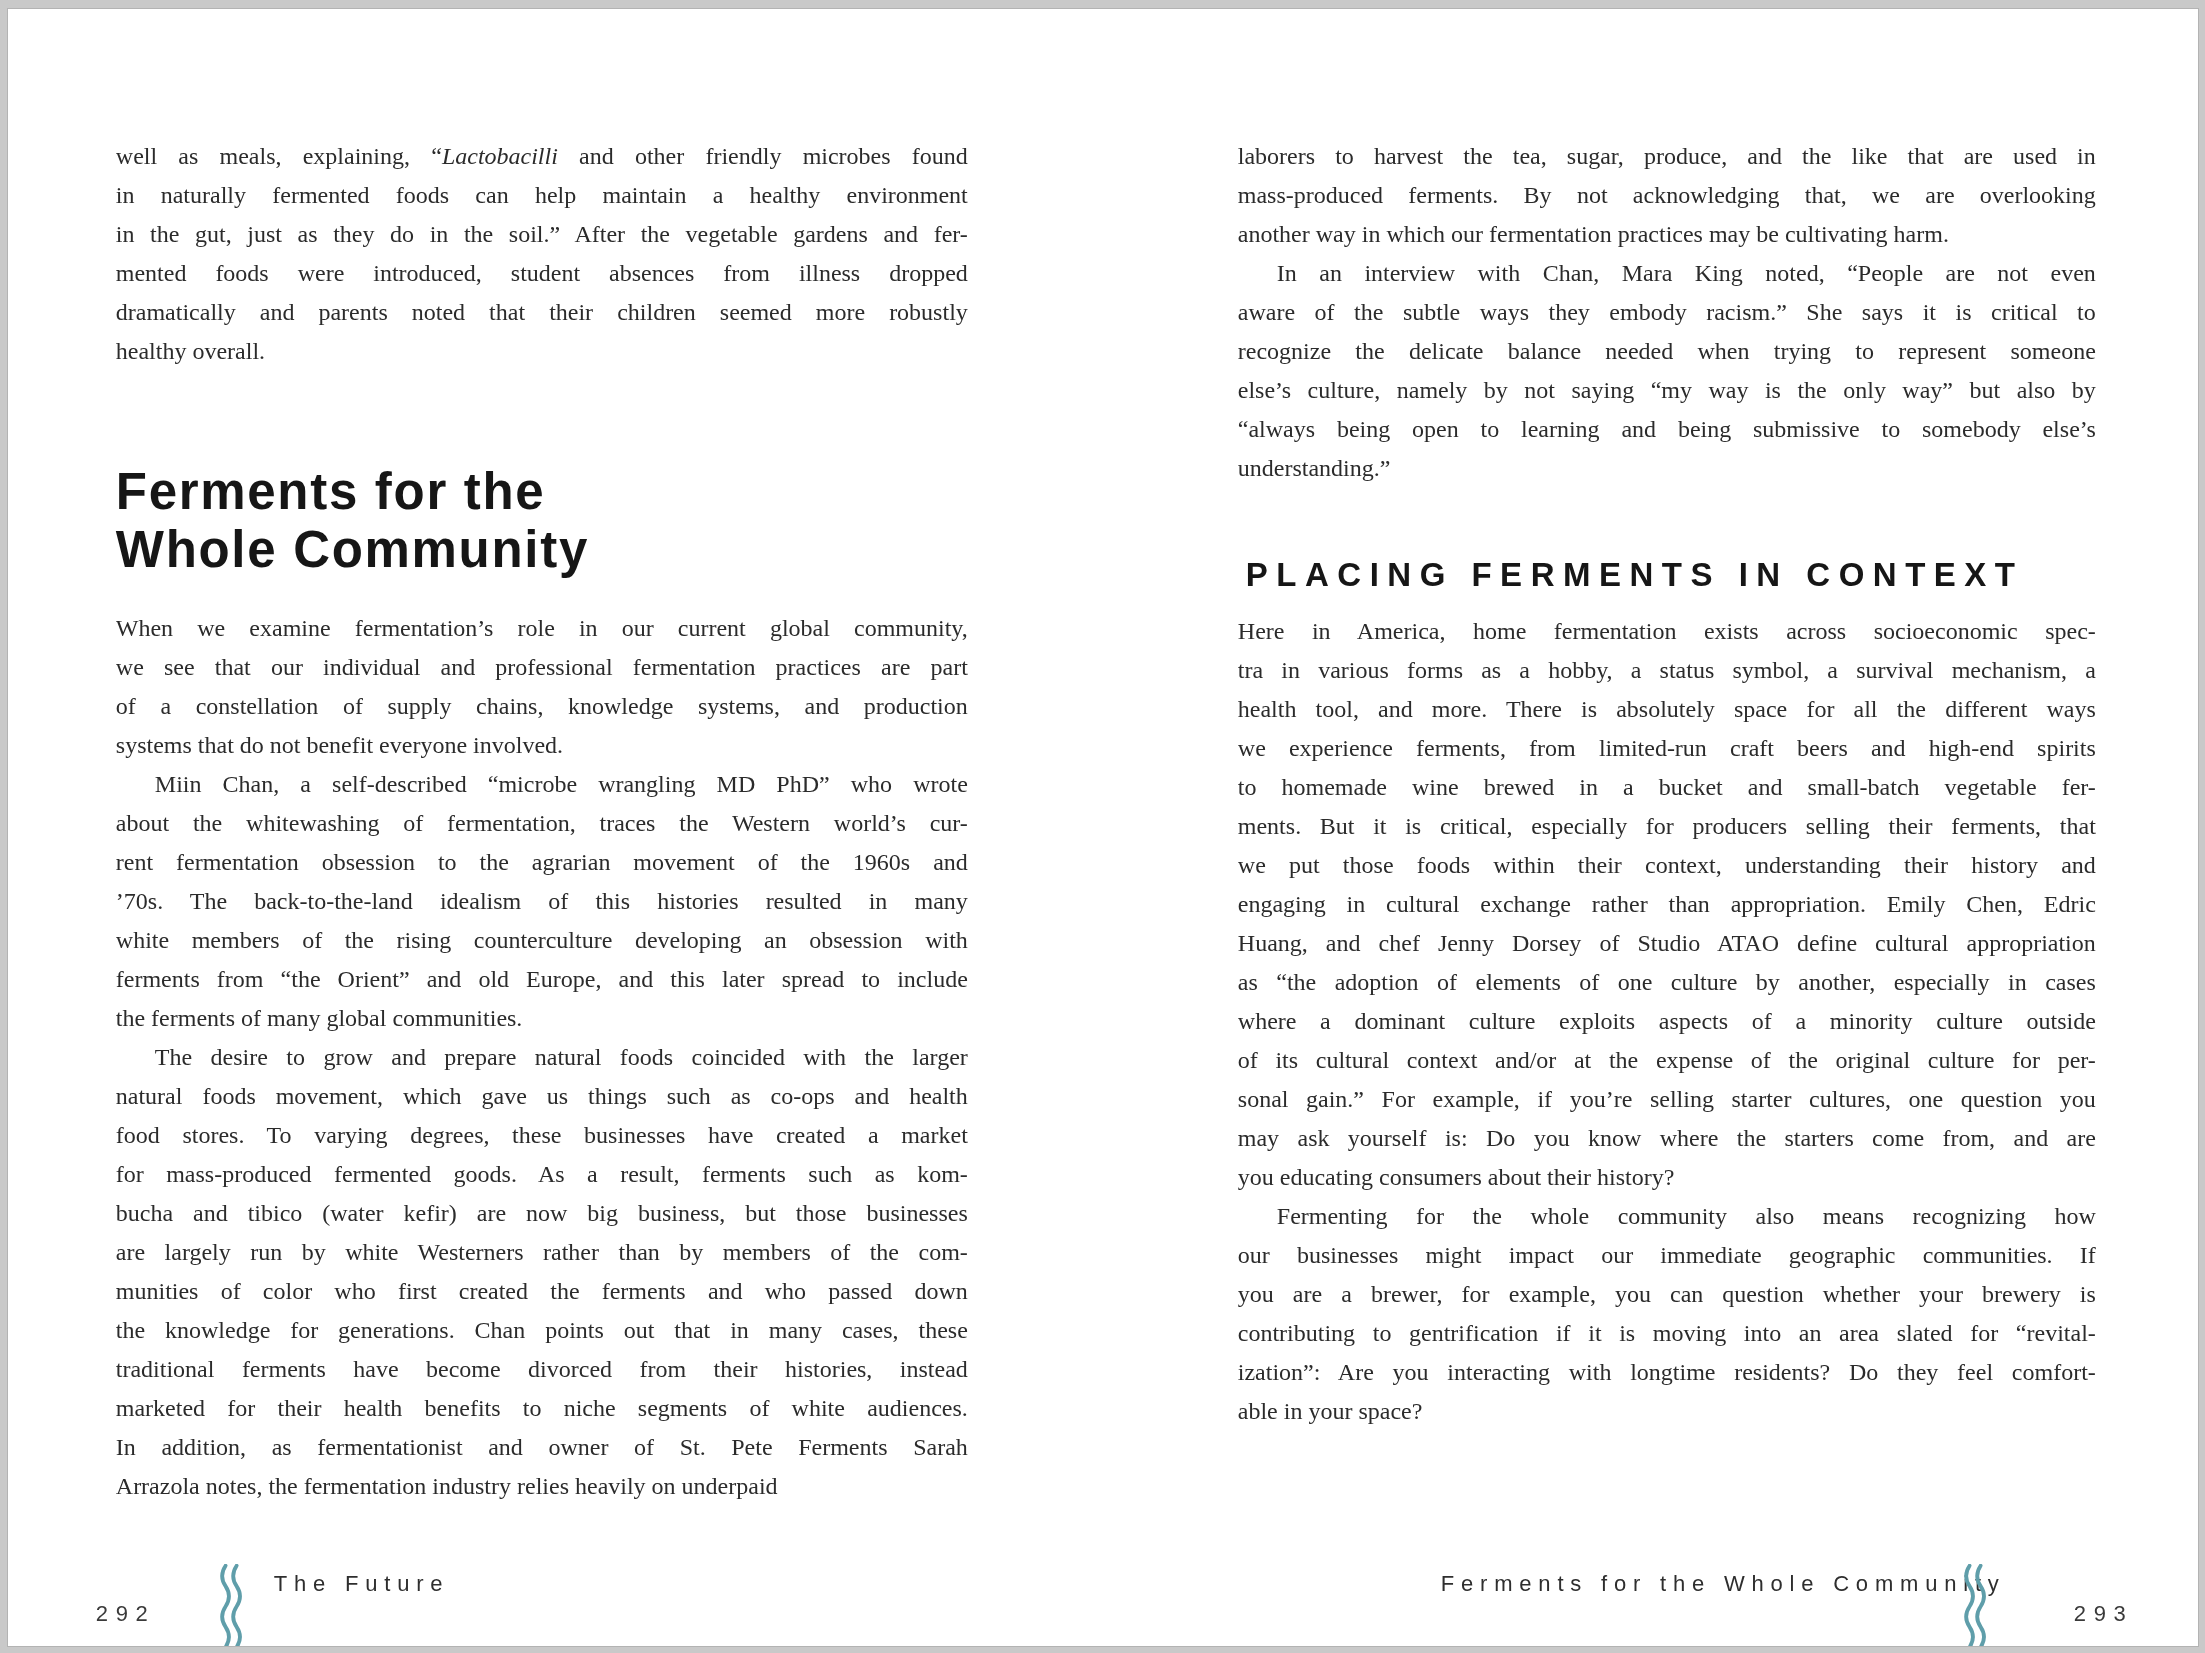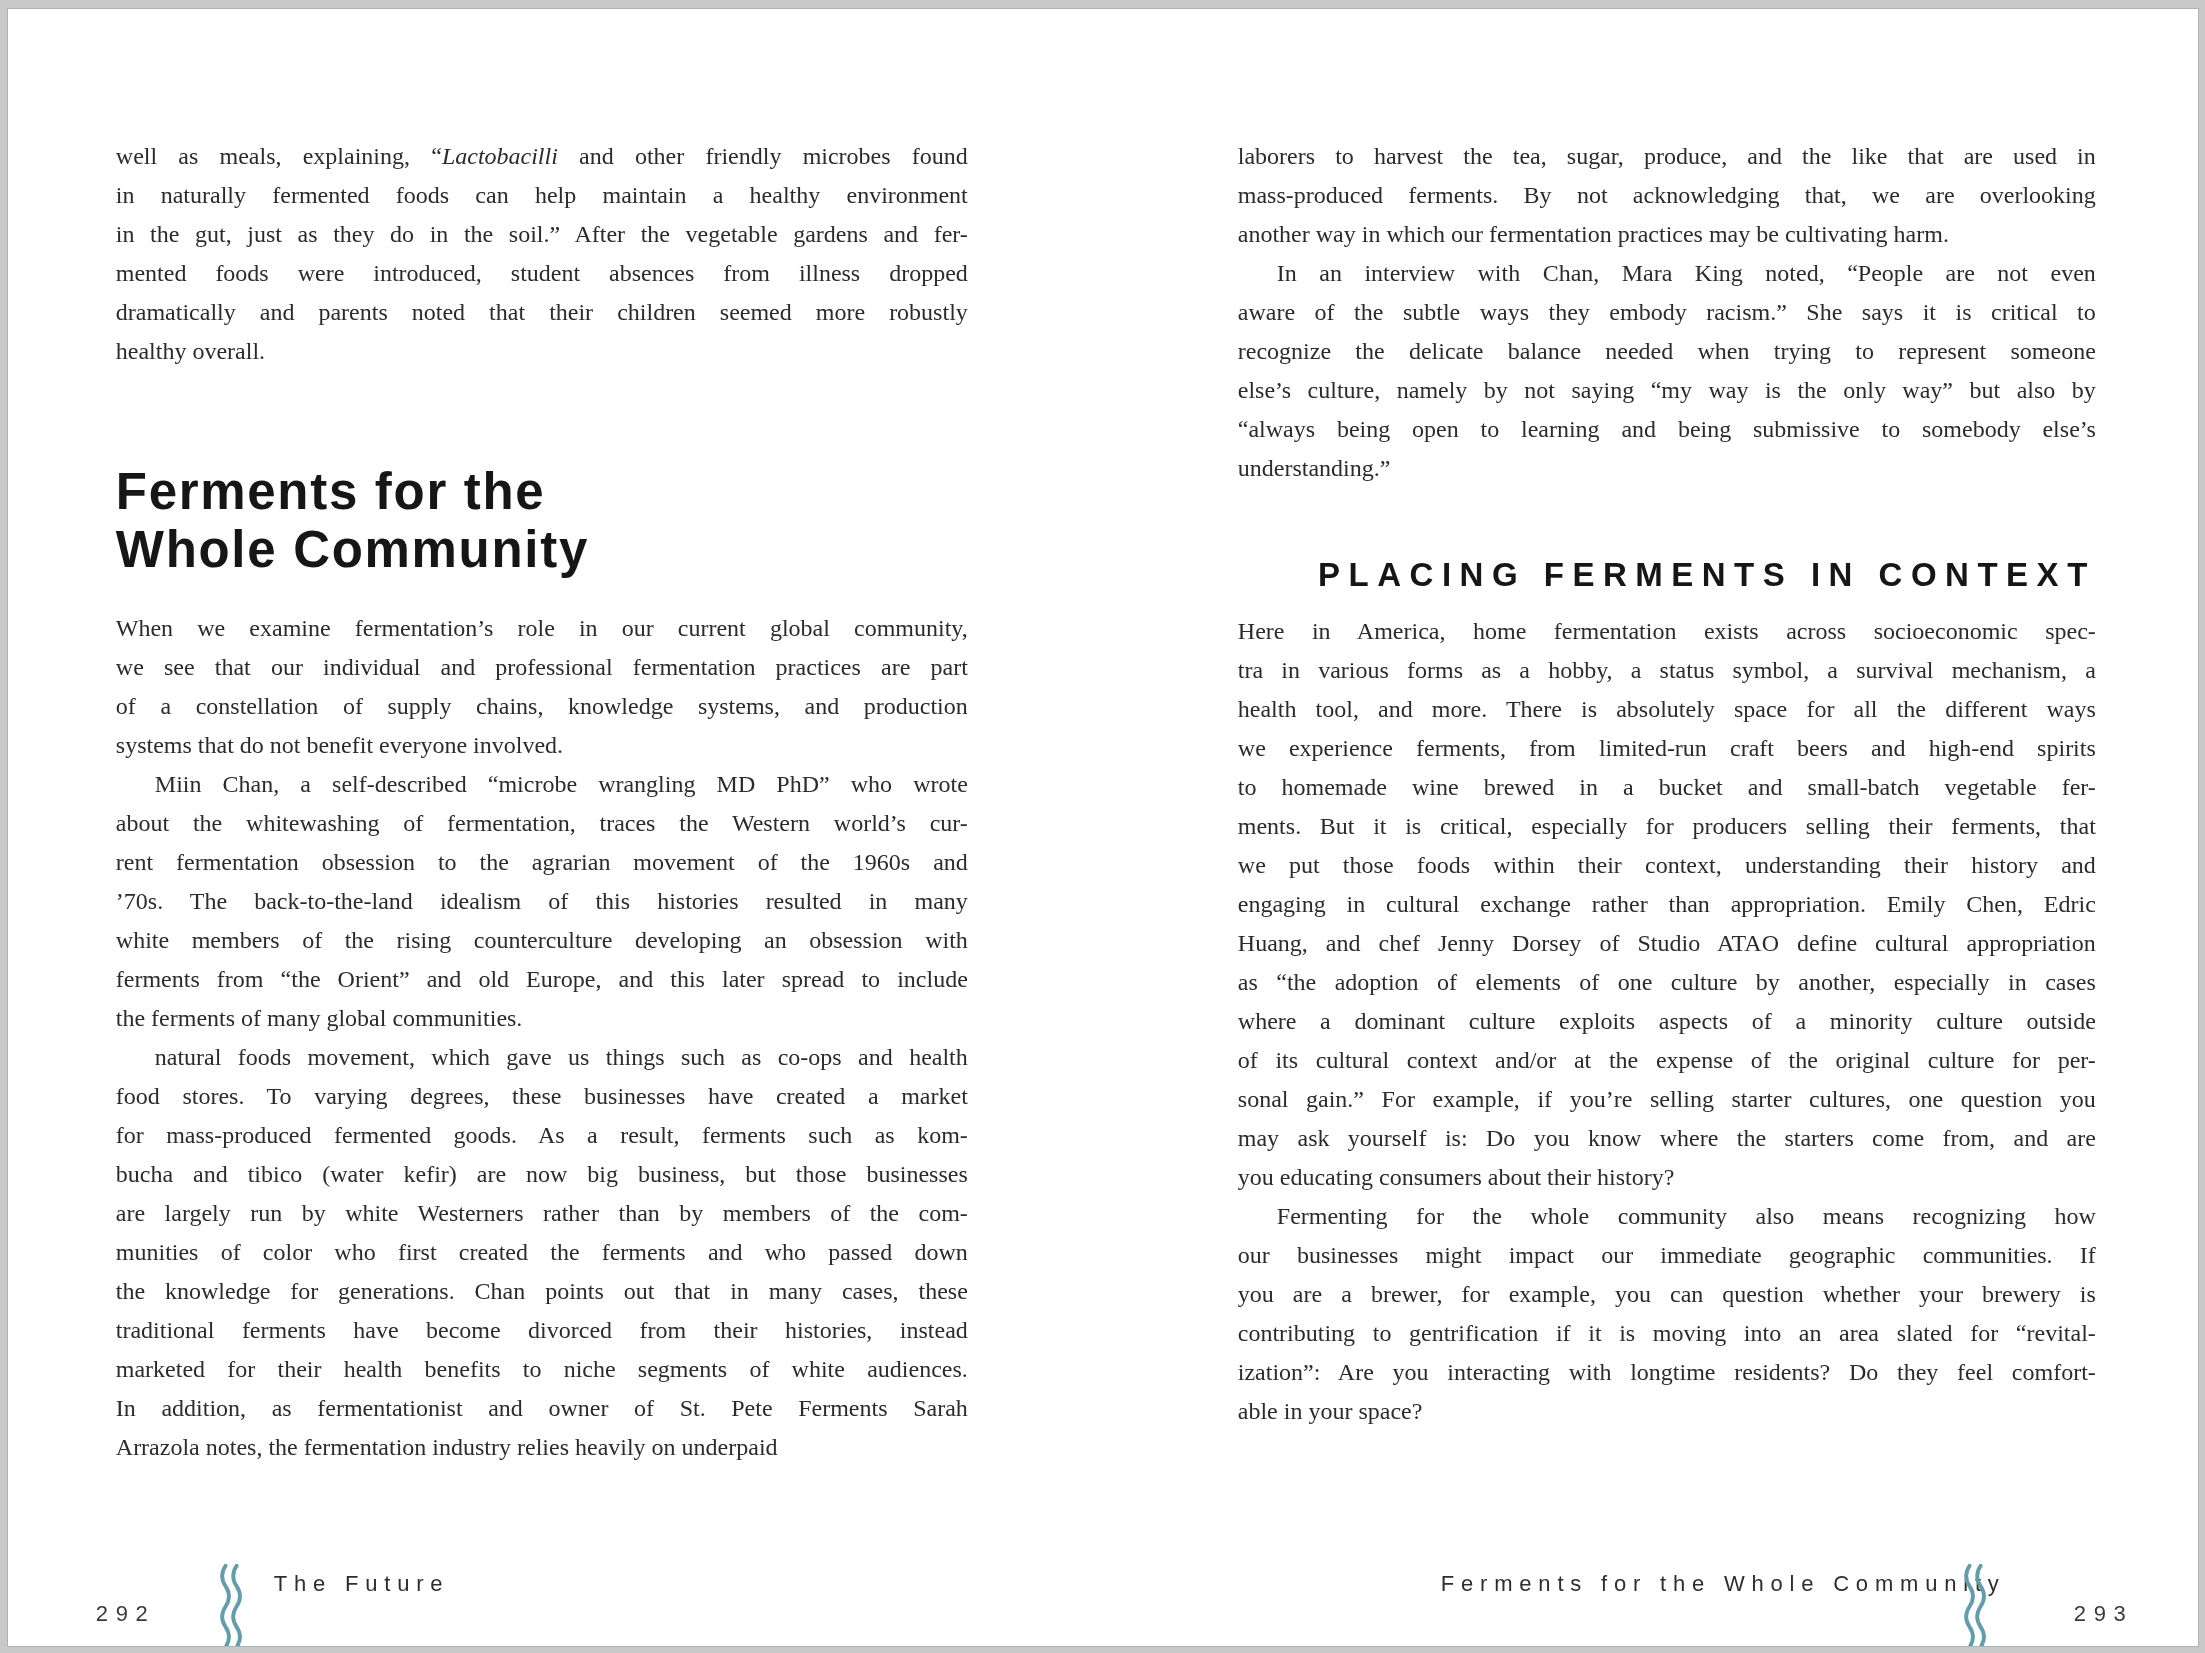--- a/index.html
+++ b/index.html
@@ -57,9 +57,8 @@
     line-height:41px;
     letter-spacing:8.5px;
     color:var(--heading);
-    margin:66px 0 17px 16px;
+    margin:66px 0 17px 8px;
     white-space:nowrap;
-    text-align:right;
   }
   .footer-item{
     position:absolute;

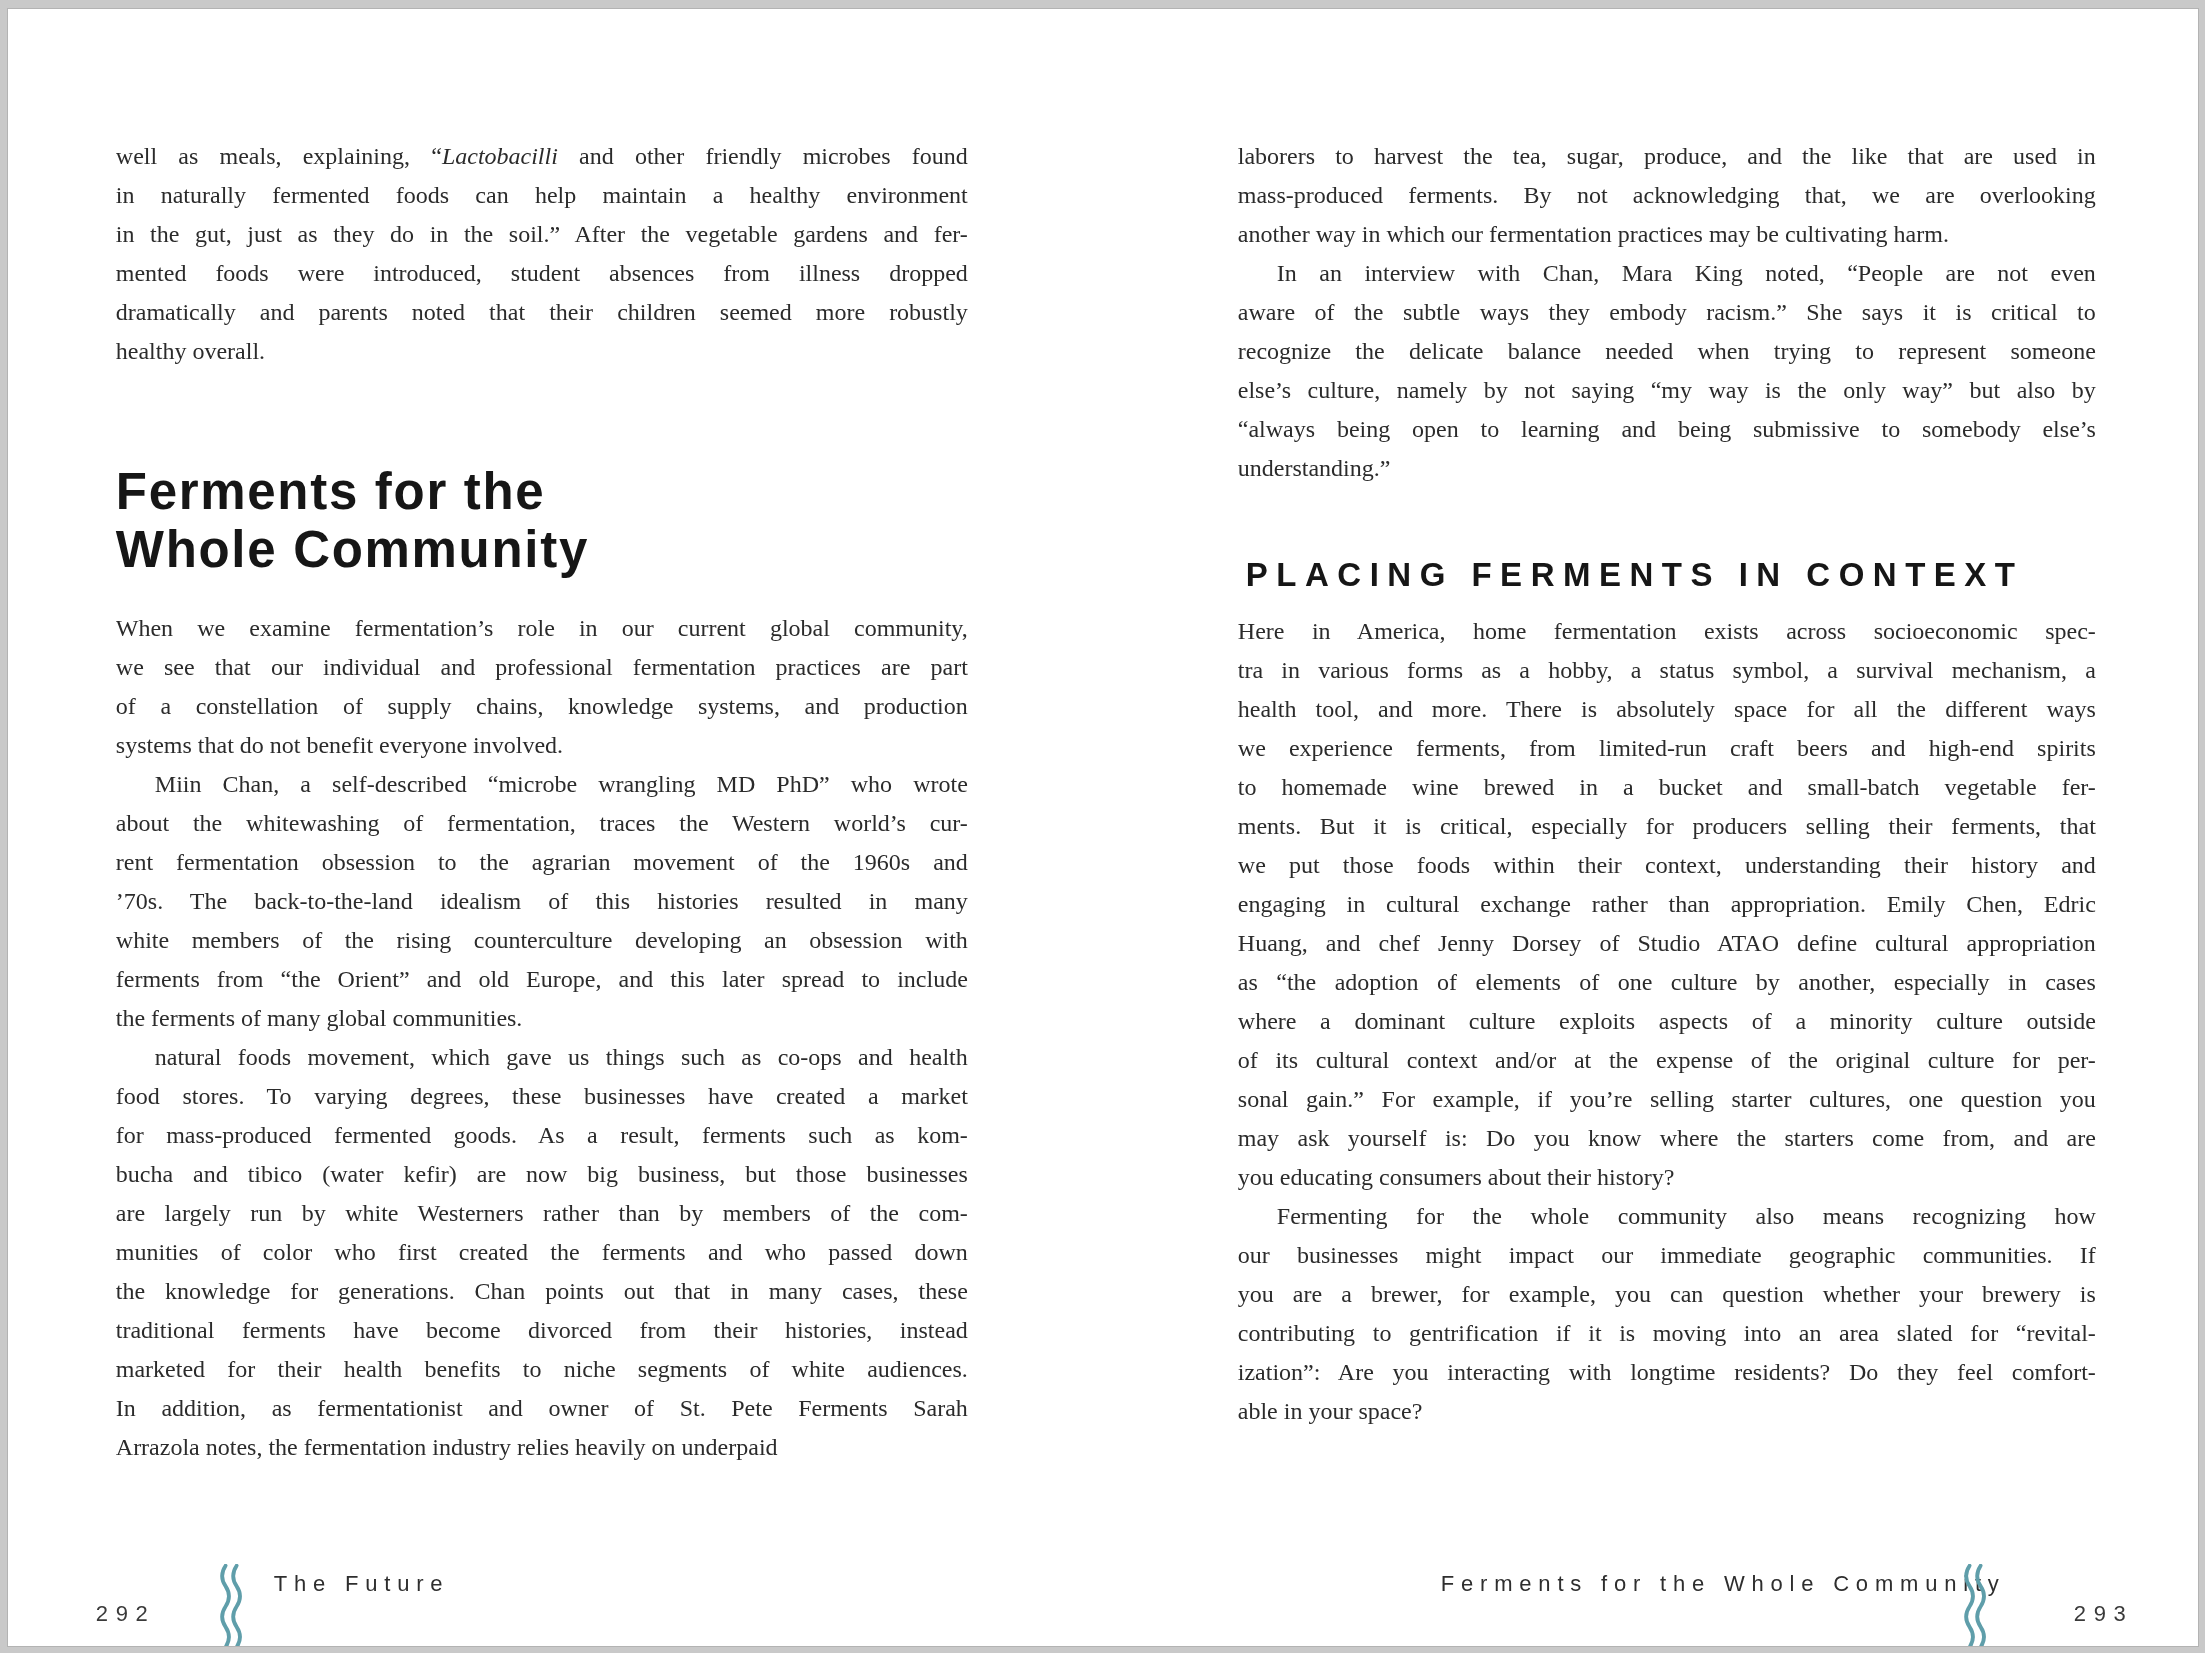--- a/index.html
+++ b/index.html
@@ -116,6 +116,7 @@
           <div class="line para-end">the ferments of many global communities.</div>
         </div>
         <div class="para indent">
+          <div class="line">The desire to grow and prepare natural foods coincided with the larger</div>
           <div class="line">natural foods movement, which gave us things such as co-ops and health</div>
           <div class="line">food stores. To varying degrees, these businesses have created a market</div>
           <div class="line">for mass-produced fermented goods. As a result, ferments such as kom-</div>

